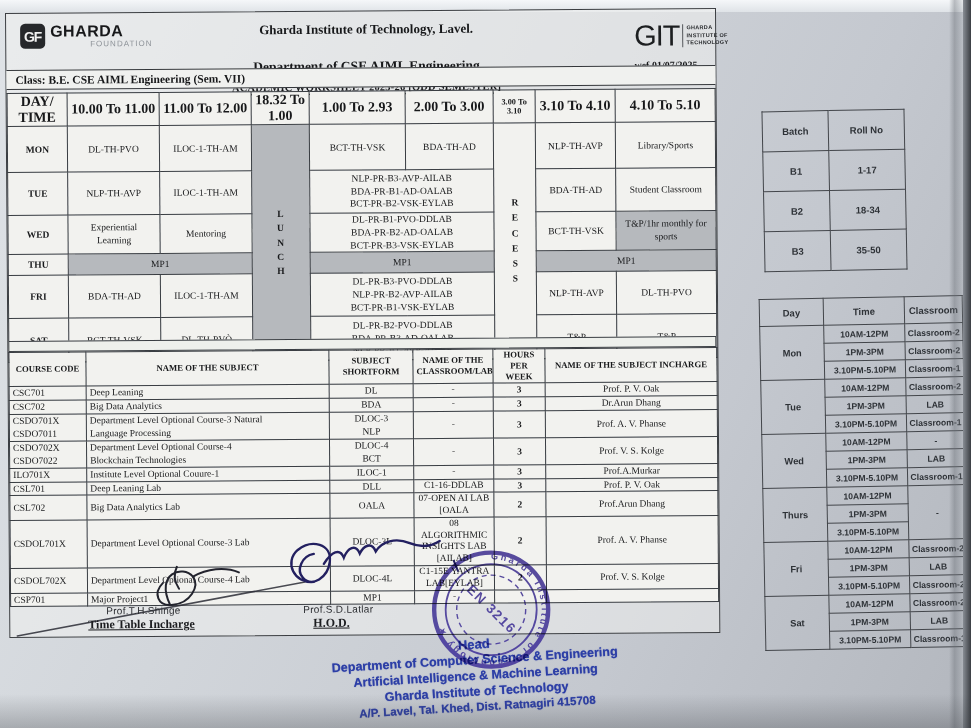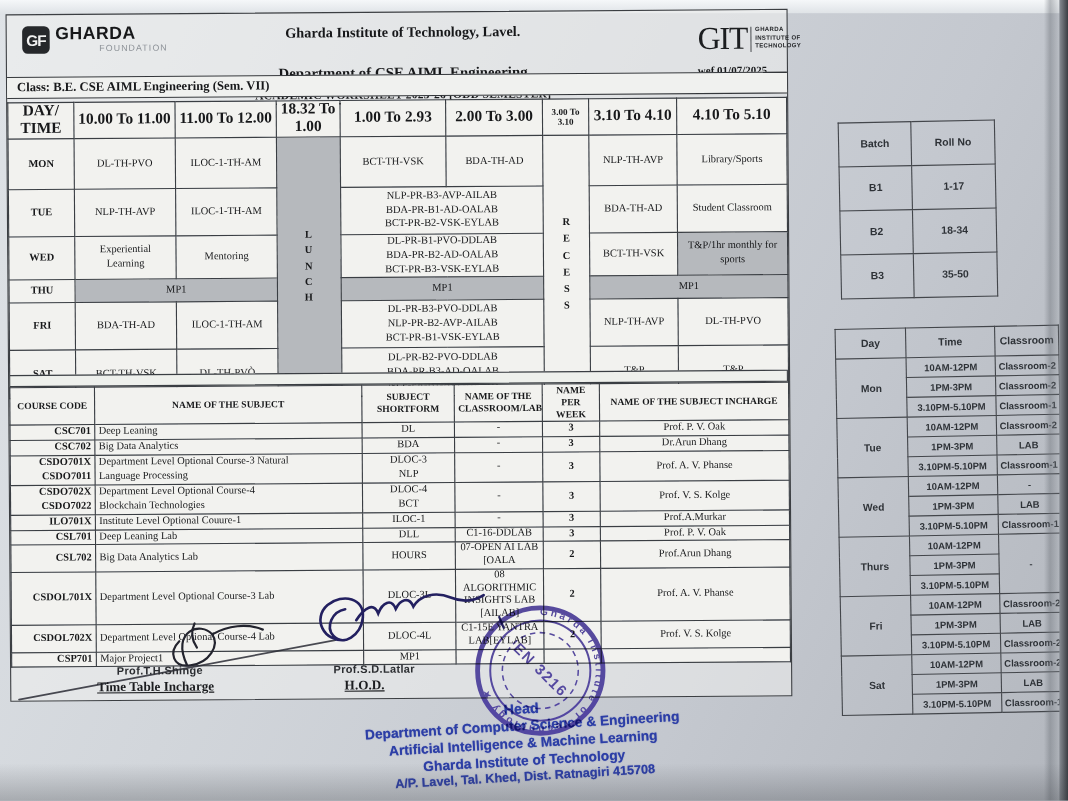--- a/index.html
+++ b/index.html
@@ -37,7 +37,7 @@
     border-bottom:1px solid #222;padding-bottom:1px;}
 
   .git-logo{position:absolute;left:628px;top:12px;display:flex;align-items:center;}
-  .git-acronym{font-family:Liberation Serif, serif;font-size:29px;font-weight:400;
+  .git-acronym{font-family:Liberation Sans, sans-serif;font-size:29px;font-weight:400;
     letter-spacing:-1px;color:#1c1e20;line-height:1;}
   .git-lines{font-family:"Liberation Sans",sans-serif;font-size:5.5px;font-weight:bold;color:#26282b;
     border-left:1px solid #55585c;margin-left:3px;padding-left:3px;white-space:pre-line;line-height:1.35;letter-spacing:.3px;}

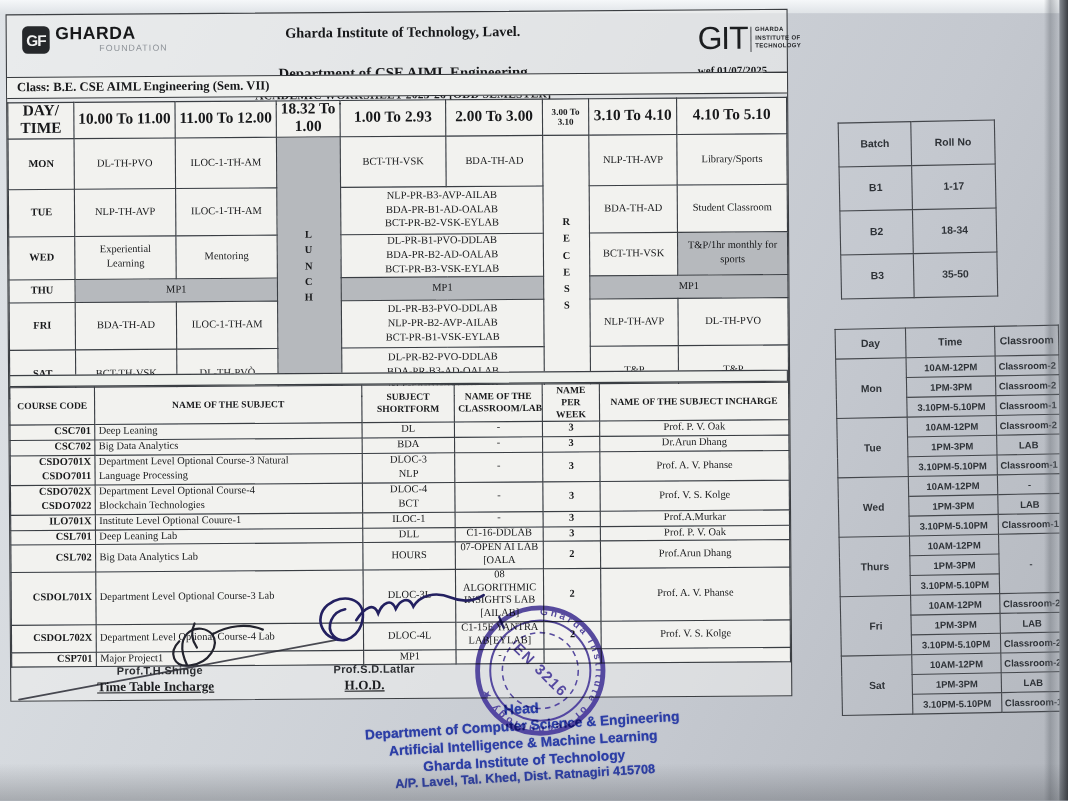--- a/index.html
+++ b/index.html
@@ -245,7 +245,7 @@
 SHORTFORM</th>
         <th>NAME OF THE
 CLASSROOM/LAB</th>
-        <th>NAME PER
+        <th>HOURS PER
 WEEK</th>
         <th>NAME OF THE SUBJECT INCHARGE</th>
       </tr>

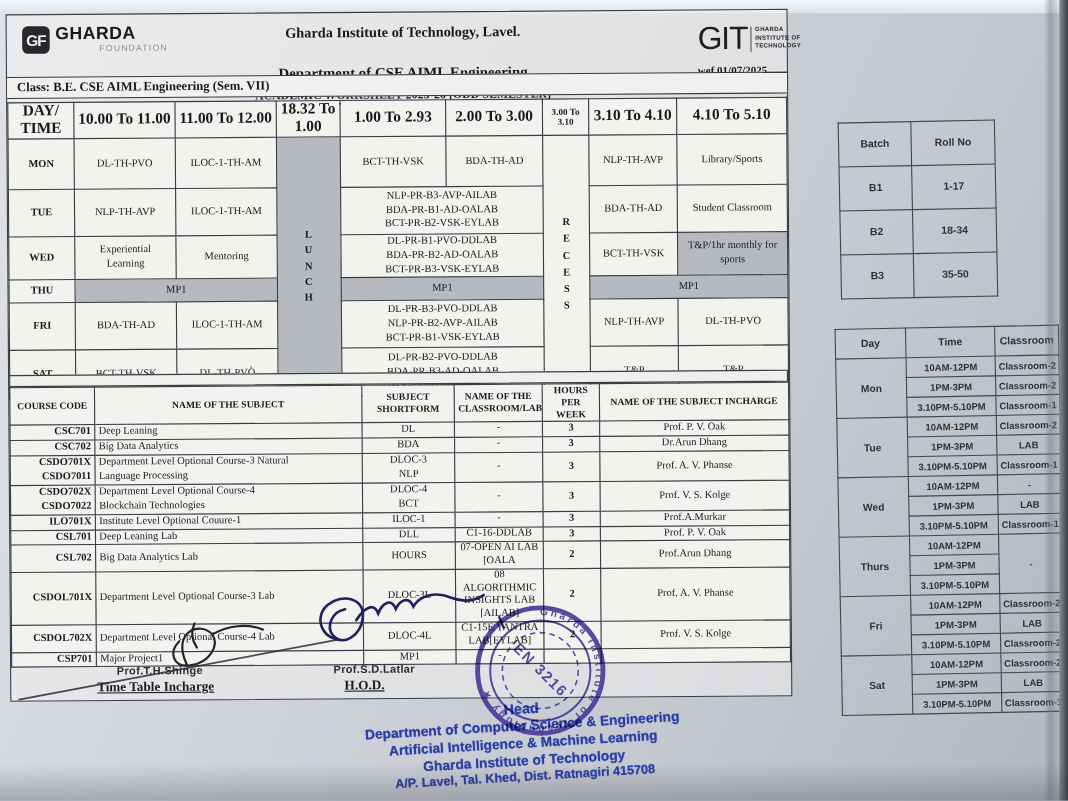--- a/index.html
+++ b/index.html
@@ -64,7 +64,7 @@
   .course td,.course th{border:1px solid #3a3e43;background:#f2f2ef;font-size:9.5px;
     vertical-align:middle;padding:0 3px;overflow:hidden;}
   .course th{font-weight:bold;font-size:8.7px;text-align:center;white-space:pre-line;line-height:1.25;}
-  .c-code{text-align:right;white-space:pre-line;line-height:1.3;font-weight:bold;}
+  .c-code{text-align:left;white-space:pre-line;line-height:1.3;}
   .c-name{text-align:left;white-space:pre-line;line-height:1.3;}
   .c-short{text-align:center;white-space:pre-line;line-height:1.3;}
   .c-room{text-align:center;font-size:8px;white-space:pre-line;line-height:1.25;}

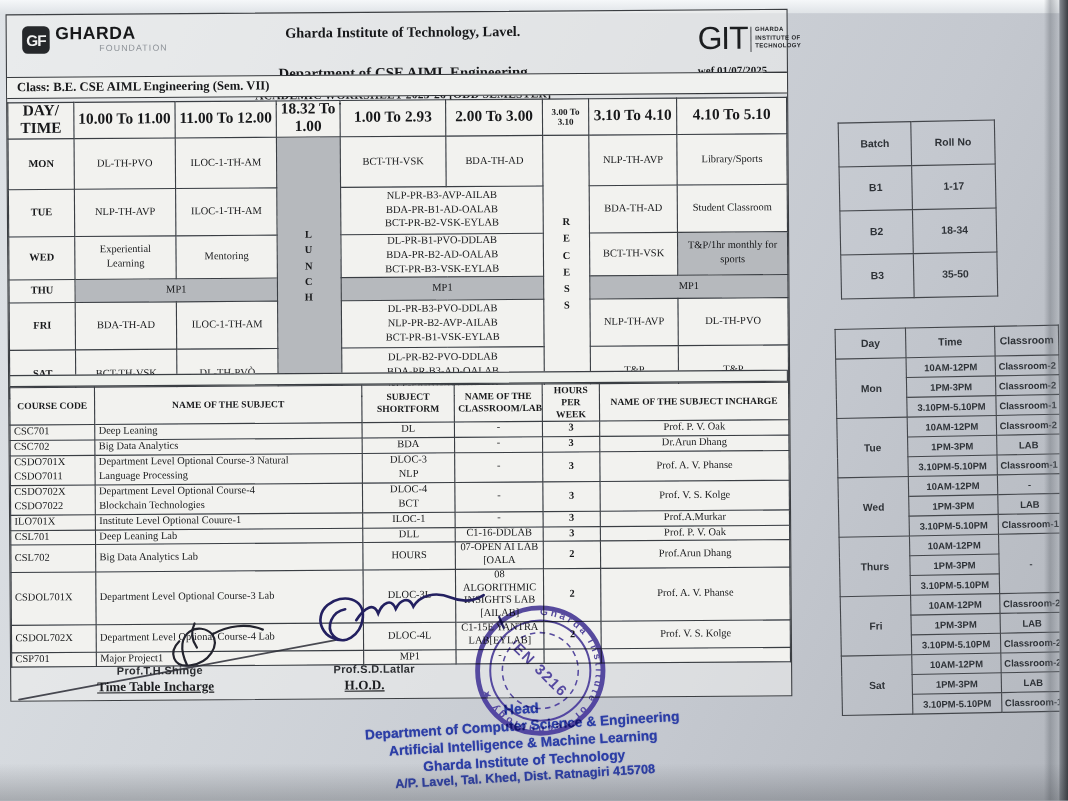--- a/index.html
+++ b/index.html
@@ -306,7 +306,7 @@
       <tr style="height:13px">
         <td class="c-code">CSL702</td>
         <td class="c-name">Big Data Analytics Lab</td>
-        <td class="c-short">HOURS</td>
+        <td class="c-short">OALA</td>
         <td class="c-room">07-OPEN AI LAB [OALA</td>
         <td class="c-hours">2</td>
         <td class="c-inch">Prof.Arun Dhang</td>

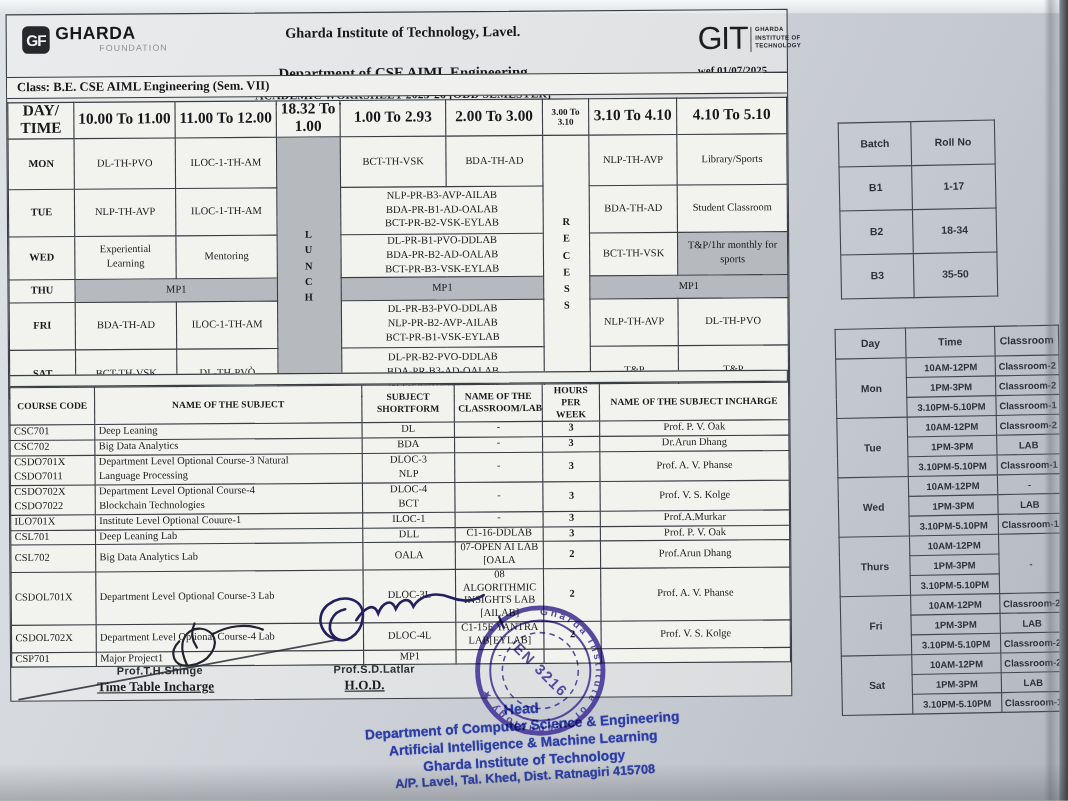--- a/index.html
+++ b/index.html
@@ -72,7 +72,7 @@
   .c-inch{text-align:center;font-size:9.8px;}
 
   
-  .sig-name{position:absolute;font-family:"Liberation Sans",sans-serif;font-weight:bold;
+  .sig-name{position:absolute;font-family:"Liberation Sans",sans-serif;font-weight:normal;
     font-size:10px;color:#2b2d31;letter-spacing:.3px;}
   .sig-role{position:absolute;font-size:12px;font-weight:bold;color:#1c1d20;text-decoration:underline;}
   .sig-svg{position:absolute;pointer-events:none;}

